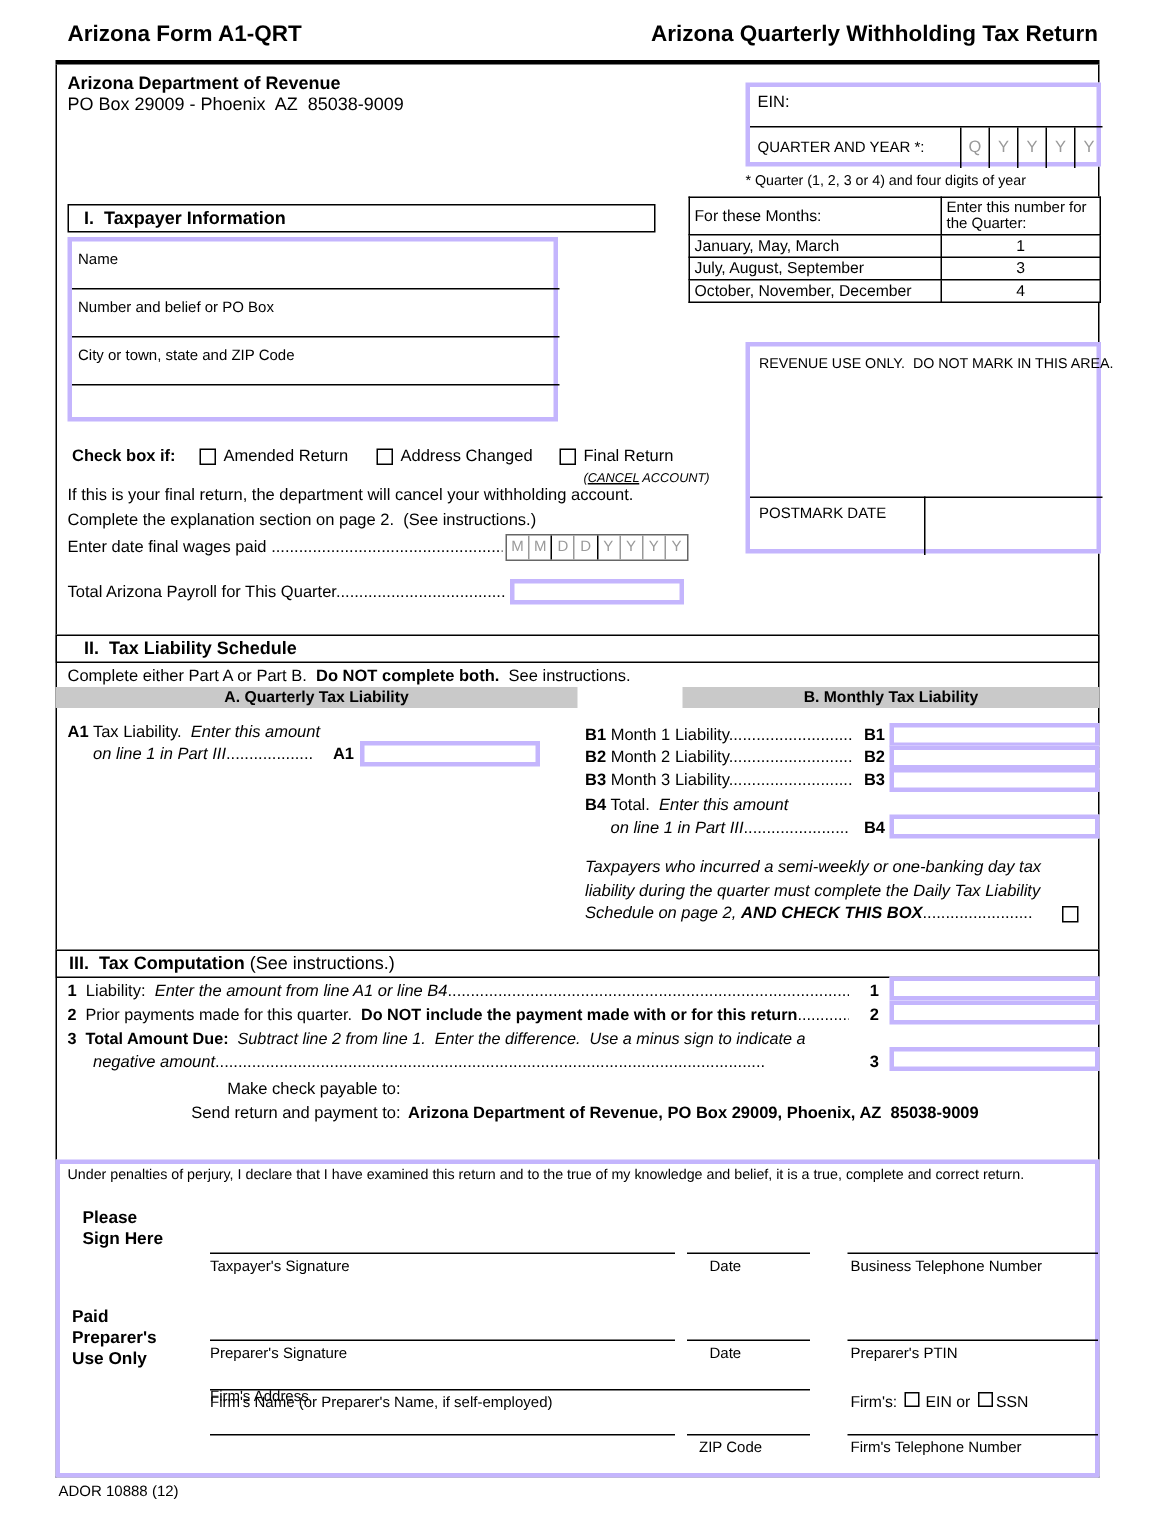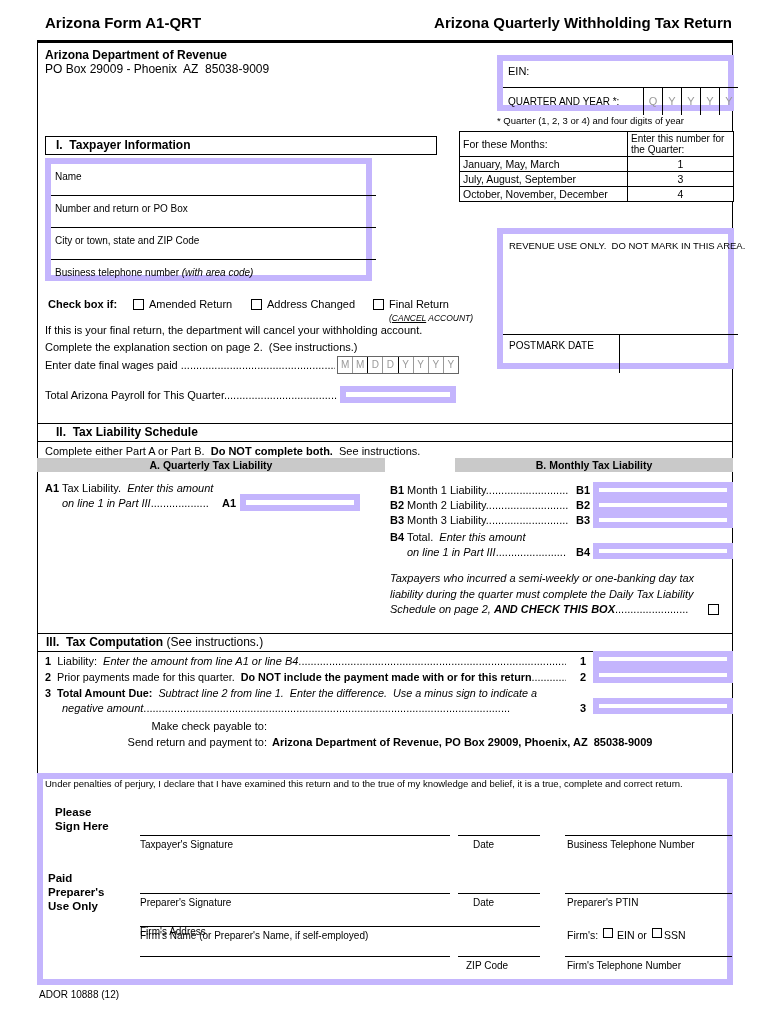--- a/index.html
+++ b/index.html
@@ -12,7 +12,7 @@
   .u{text-decoration:underline}
   .clip{overflow:hidden}
   .wrap{white-space:normal}
-  .box{position:absolute;border:6px solid #c4b5fd;background:#fff}
+  .box{position:absolute;border:3px solid #c4b5fd;background:#fff}
   .rule{position:absolute;border-top:1px solid #000;height:0}
   .vline{position:absolute;border-left:1px solid #000;width:0}
   .cb{position:absolute;width:11px;height:11px;border:1px solid #000;background:#fff}

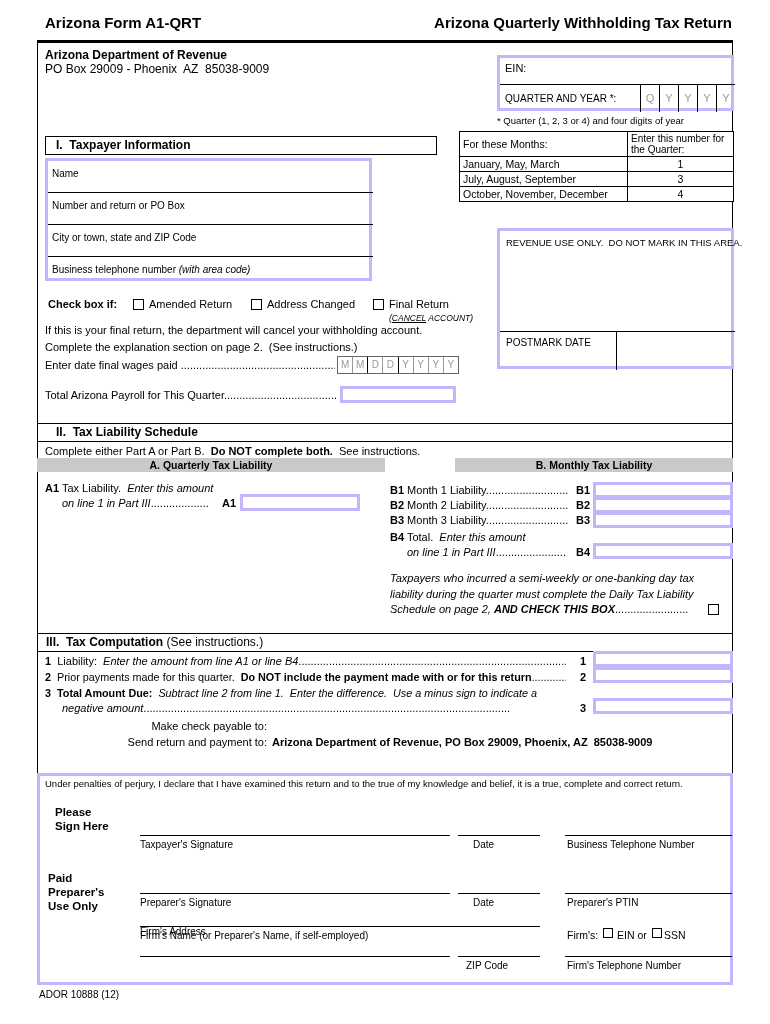--- a/index.html
+++ b/index.html
@@ -62,7 +62,7 @@
       <span class="flabel">Name</span>
     </div>
     <div style="position:absolute;left:0;top:32px;width:325px;height:32px;border-bottom:1px solid #000;padding:2px 4px">
-      <span class="flabel">Number and return or PO Box</span>
+      <span class="flabel">Number and belief or PO Box</span>
     </div>
     <div style="position:absolute;left:0;top:64px;width:325px;height:32px;border-bottom:1px solid #000;padding:2px 4px">
       <span class="flabel">City or town, state and ZIP Code</span>

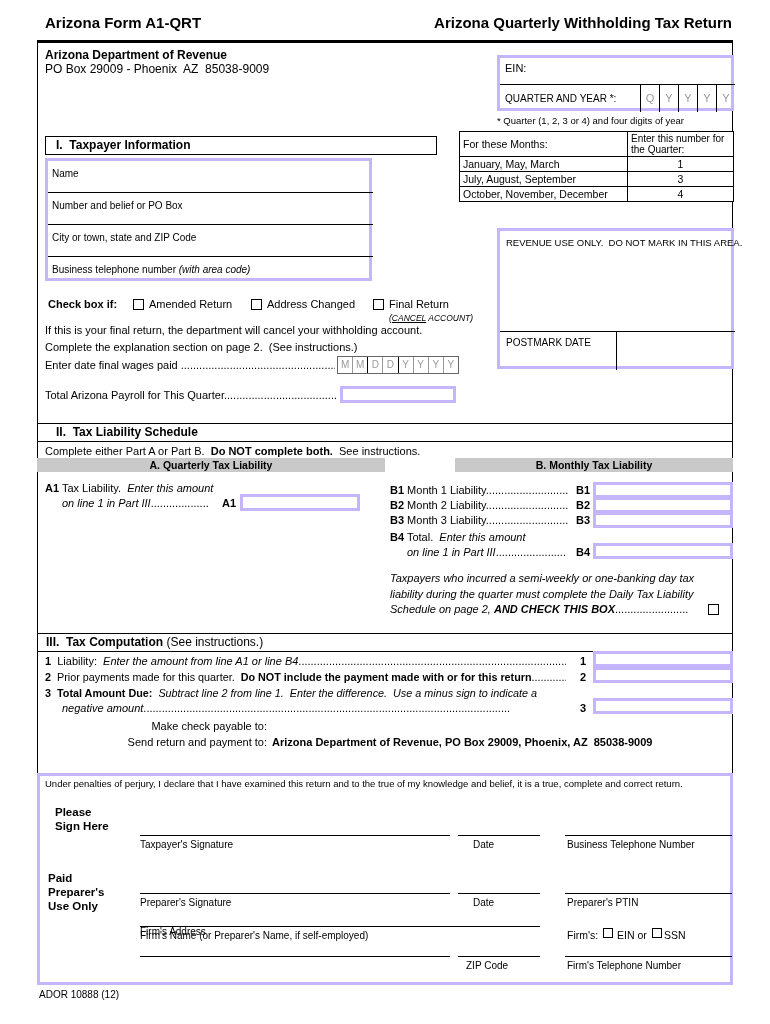--- a/index.html
+++ b/index.html
@@ -67,9 +67,6 @@
     <div style="position:absolute;left:0;top:64px;width:325px;height:32px;border-bottom:1px solid #000;padding:2px 4px">
       <span class="flabel">City or town, state and ZIP Code</span>
     </div>
-    <div style="position:absolute;left:0;top:96px;width:325px;height:25px;padding:2px 4px">
-      <span class="flabel">Business telephone number </span><span class="flabel i">(with area code)</span>
-    </div>
   </div>
 
   <table class="mtable">

